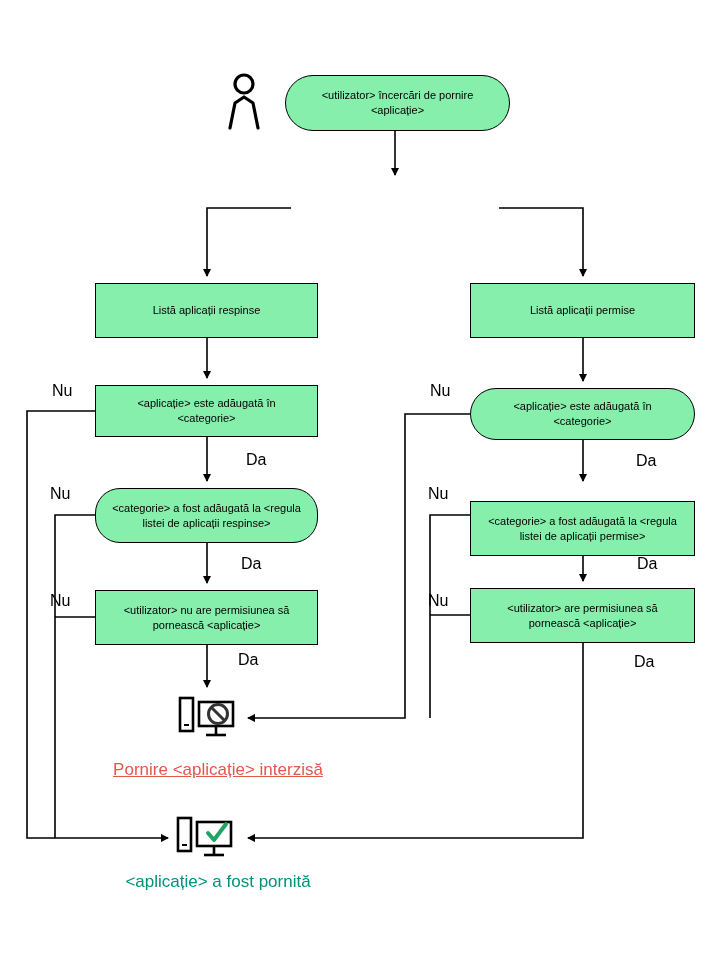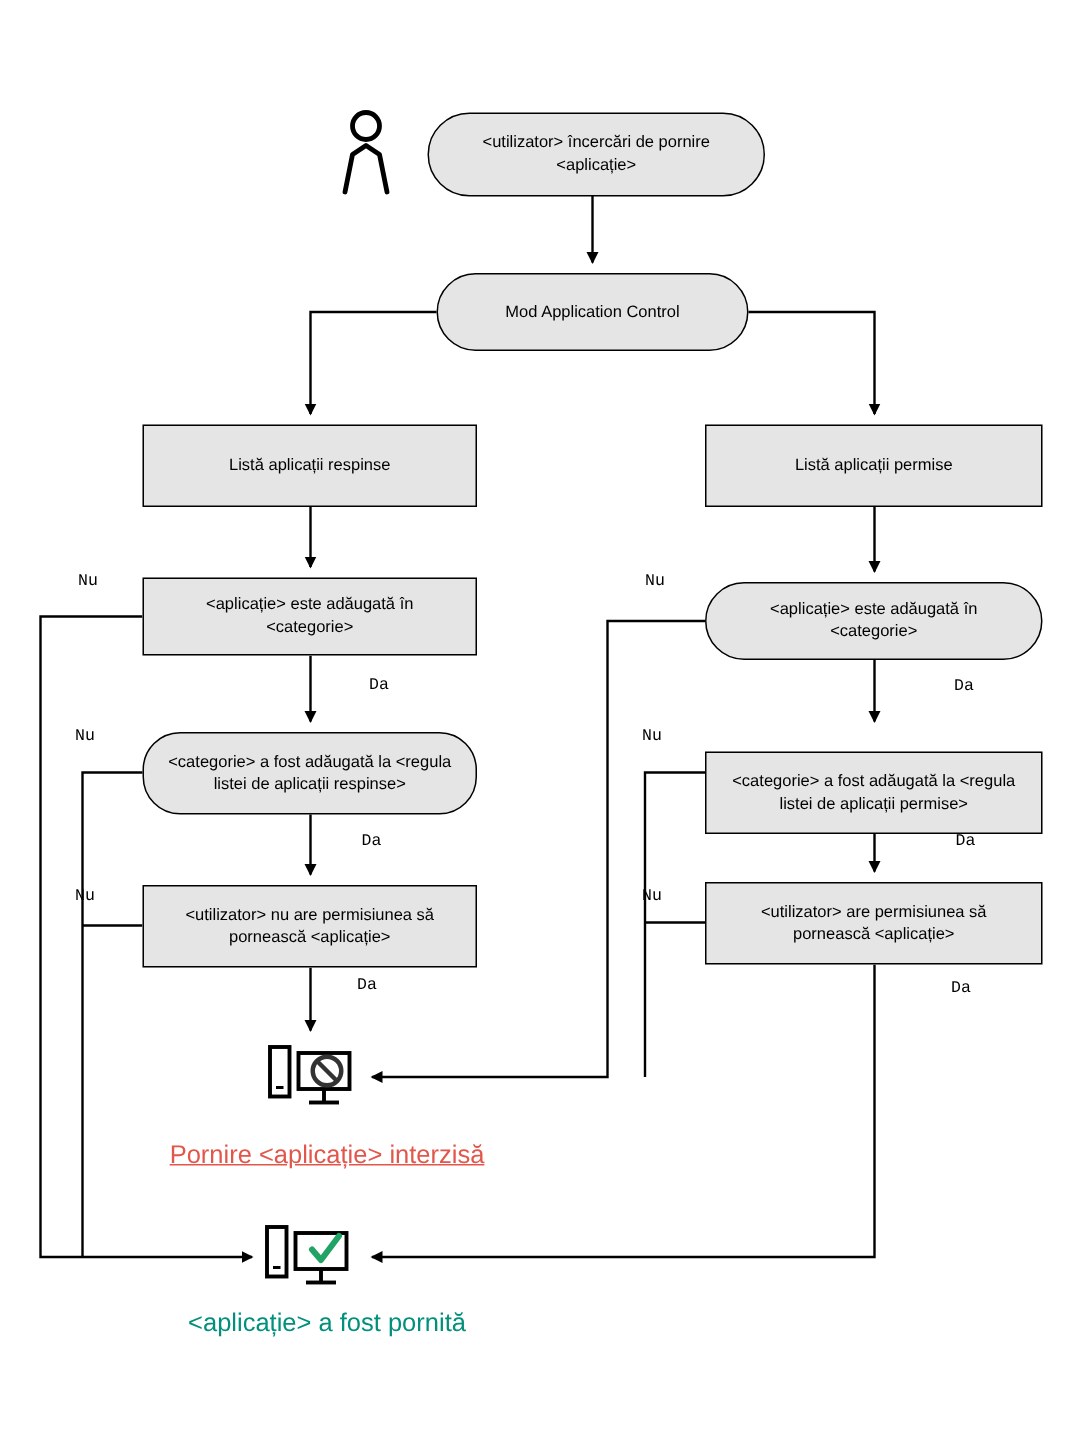--- a/index.html
+++ b/index.html
@@ -10,7 +10,7 @@
   #connectors { position:absolute; left:0; top:0; z-index:1; }
   .node {
     position:absolute; box-sizing:border-box; z-index:2;
-    border:1.6px solid #000; background:#e5e5e5;
+    border:1.6px solid #000; background:#86efac;
     display:flex; align-items:center; justify-content:center;
     text-align:center; font-size:11px; line-height:1.35; color:#000;
     padding:4px 14px;

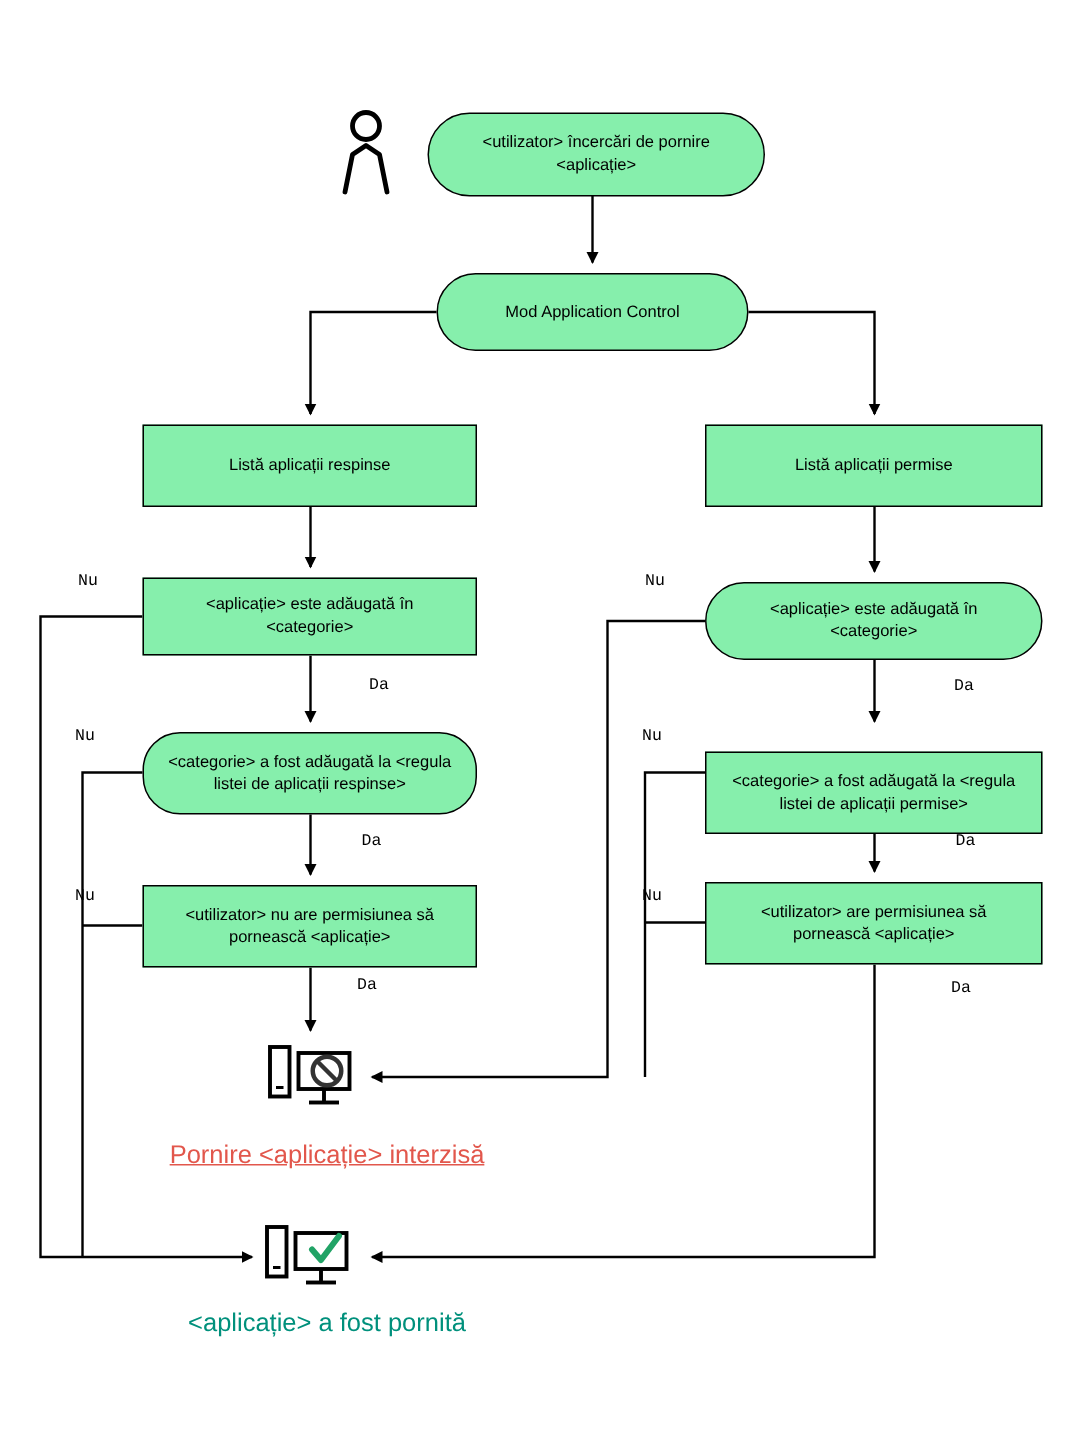--- a/index.html
+++ b/index.html
@@ -64,7 +64,6 @@
 
   <div class="node stadium" style="left:285px; top:75px; width:225px; height:56px;">&lt;utilizator&gt; încercări de pornire &lt;aplicație&gt;</div>
 
-  <div class="node stadium" style="left:291px; top:182px; width:208px; height:52px; border-radius:26px;">Mod Application Control</div>
 
   <div class="node" style="left:95px; top:283px; width:223px; height:55px;">Listă aplicații respinse</div>
 

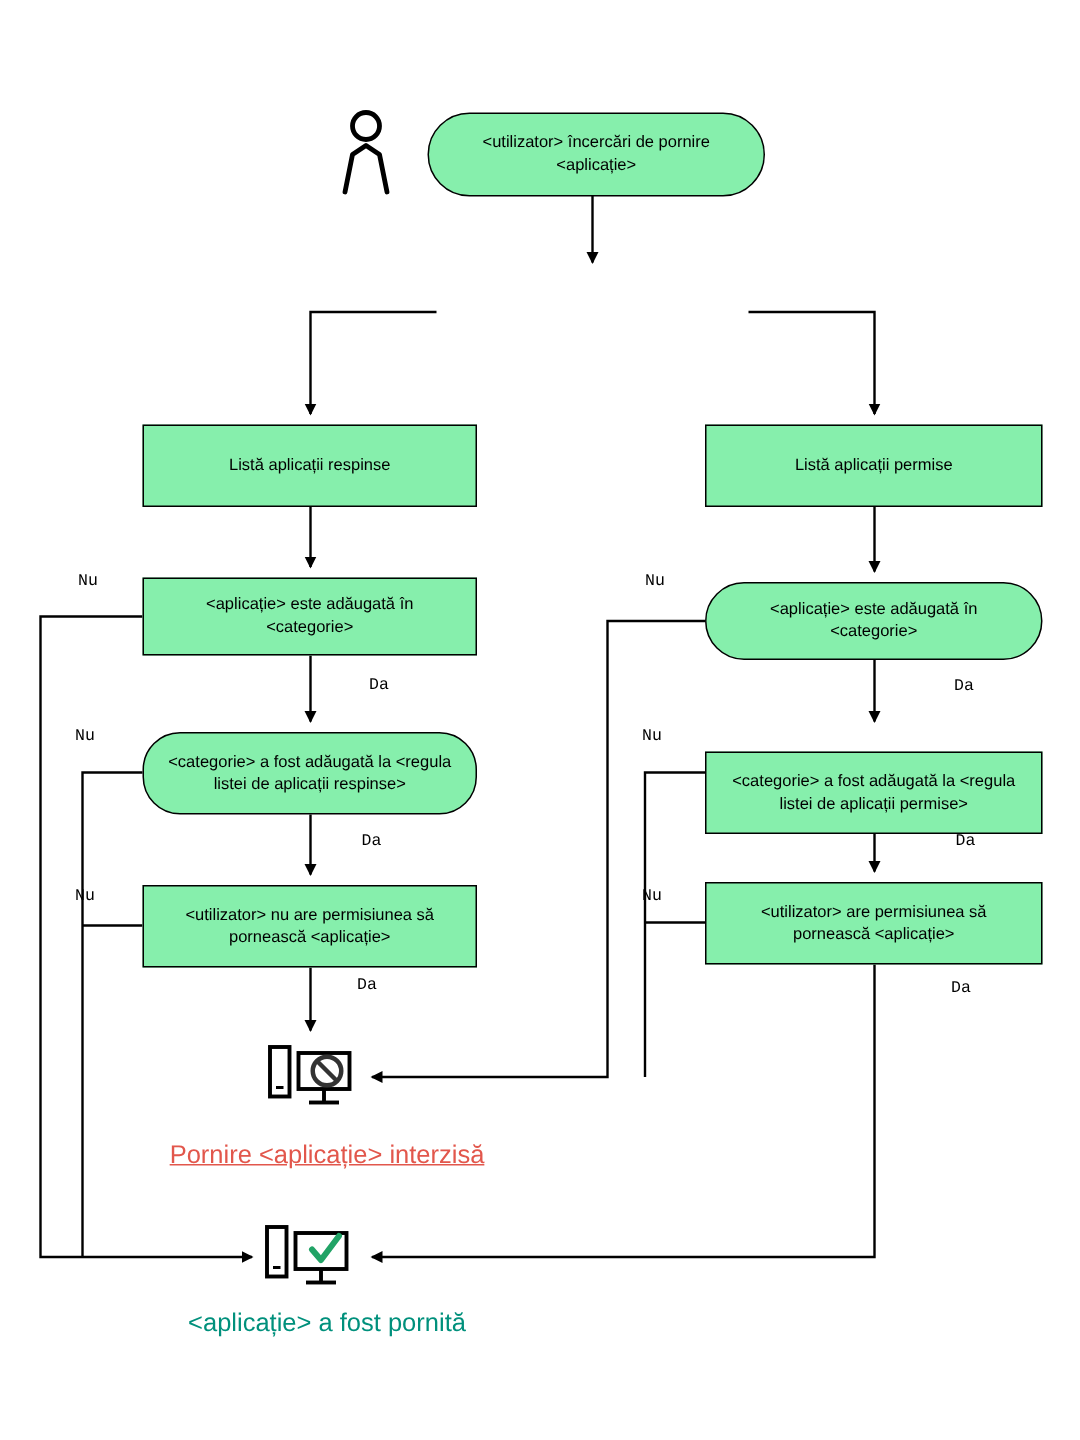--- a/index.html
+++ b/index.html
@@ -16,7 +16,7 @@
     padding:4px 14px;
   }
   .stadium { border-radius:28px; }
-  .lbl { position:absolute; z-index:3; font-size:11px; color:#000;font-family:Liberation Mono, monospace; }
+  .lbl { position:absolute; z-index:3; font-size:16px; color:#000; }
   .result-text { position:absolute; z-index:3; font-size:17px; text-align:center; }
   .icon-abs { position:absolute; z-index:3; }
 </style>

